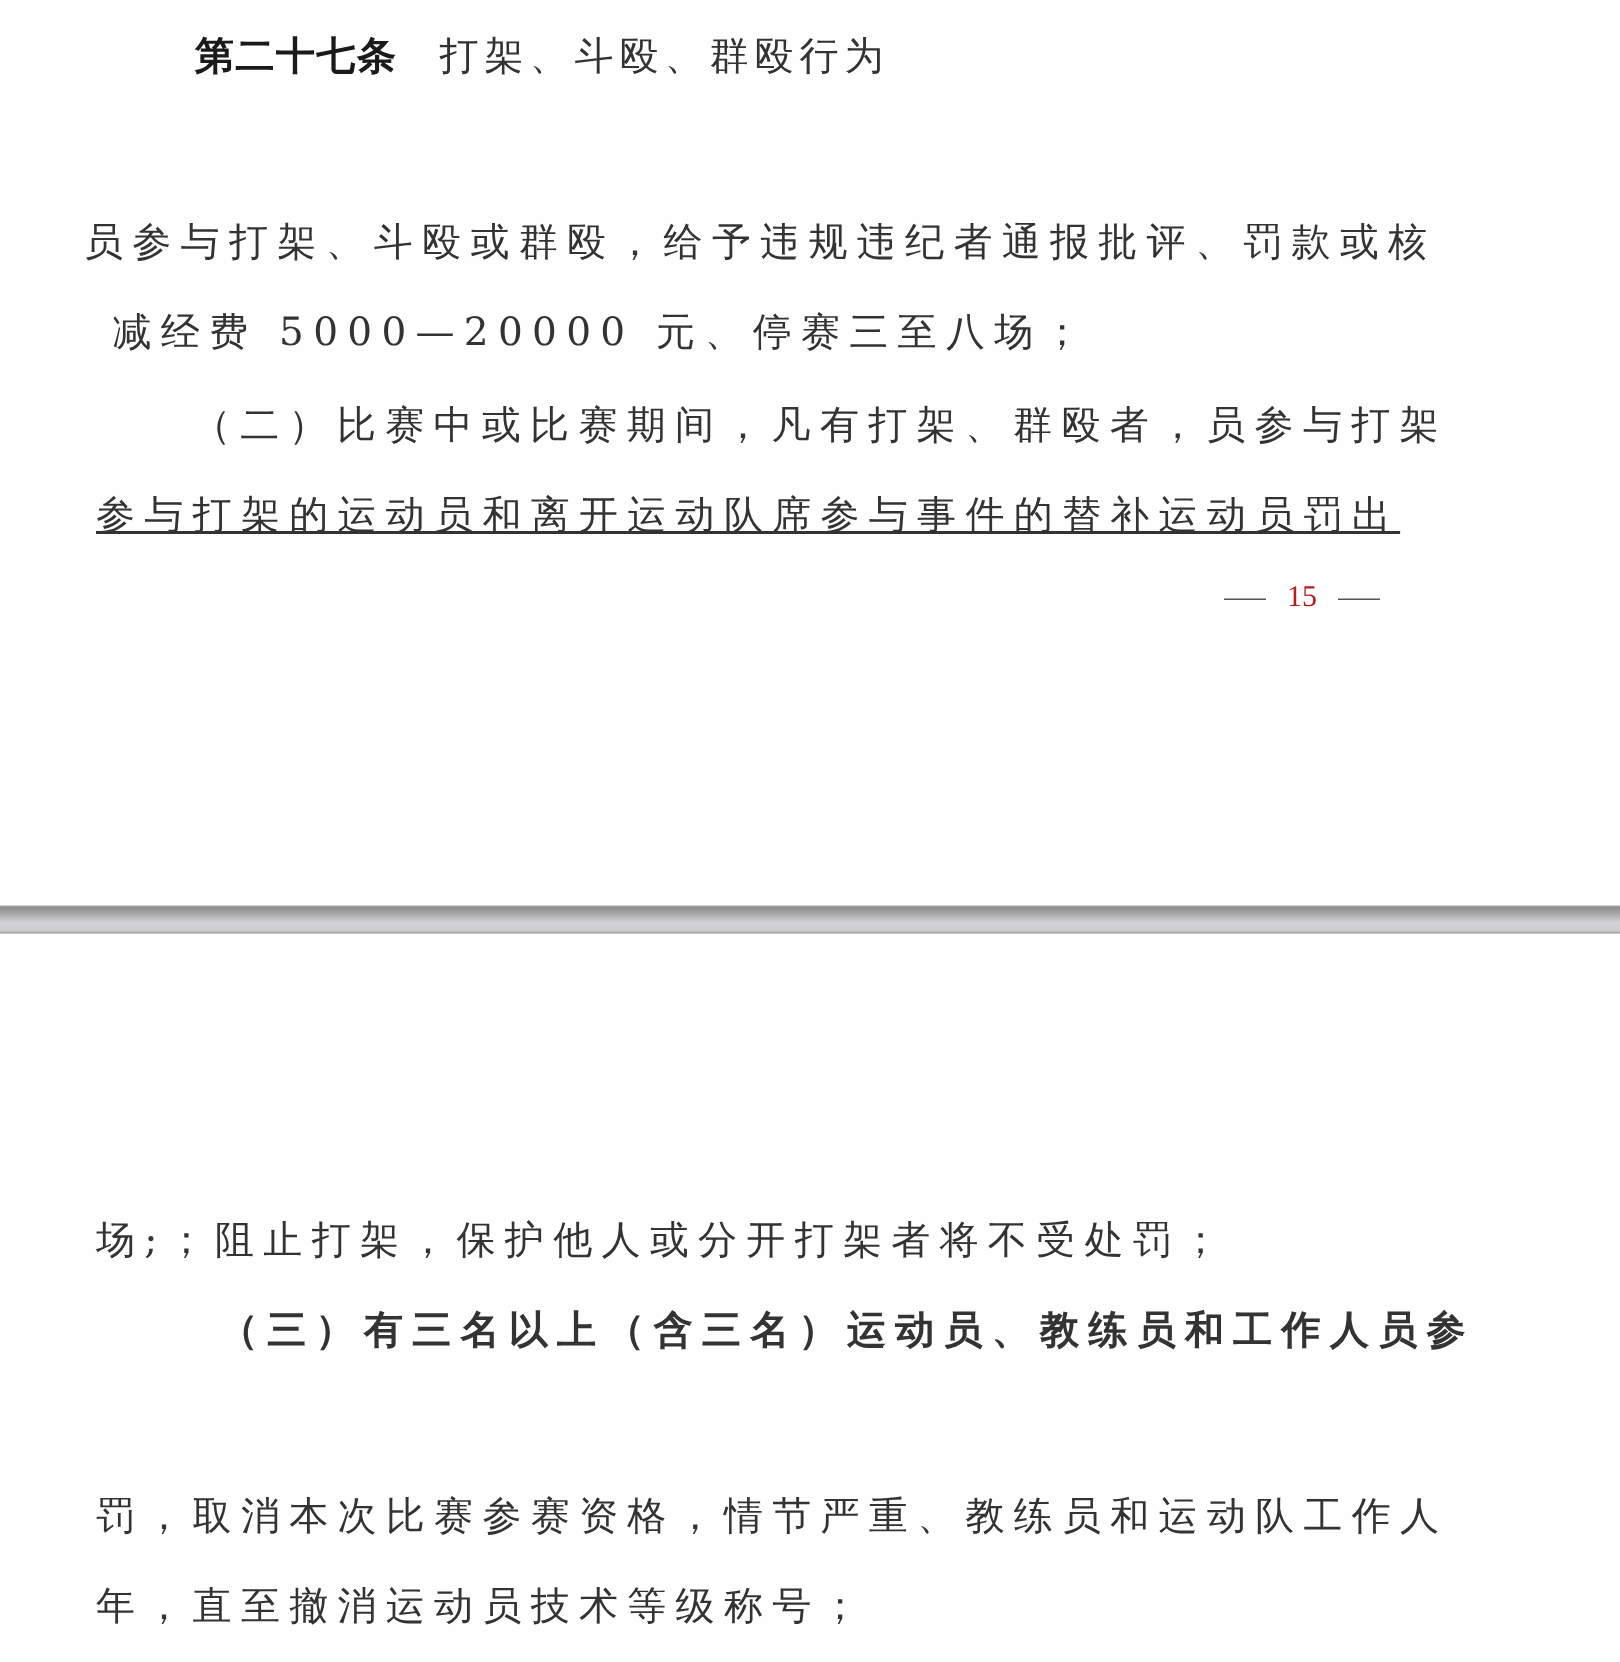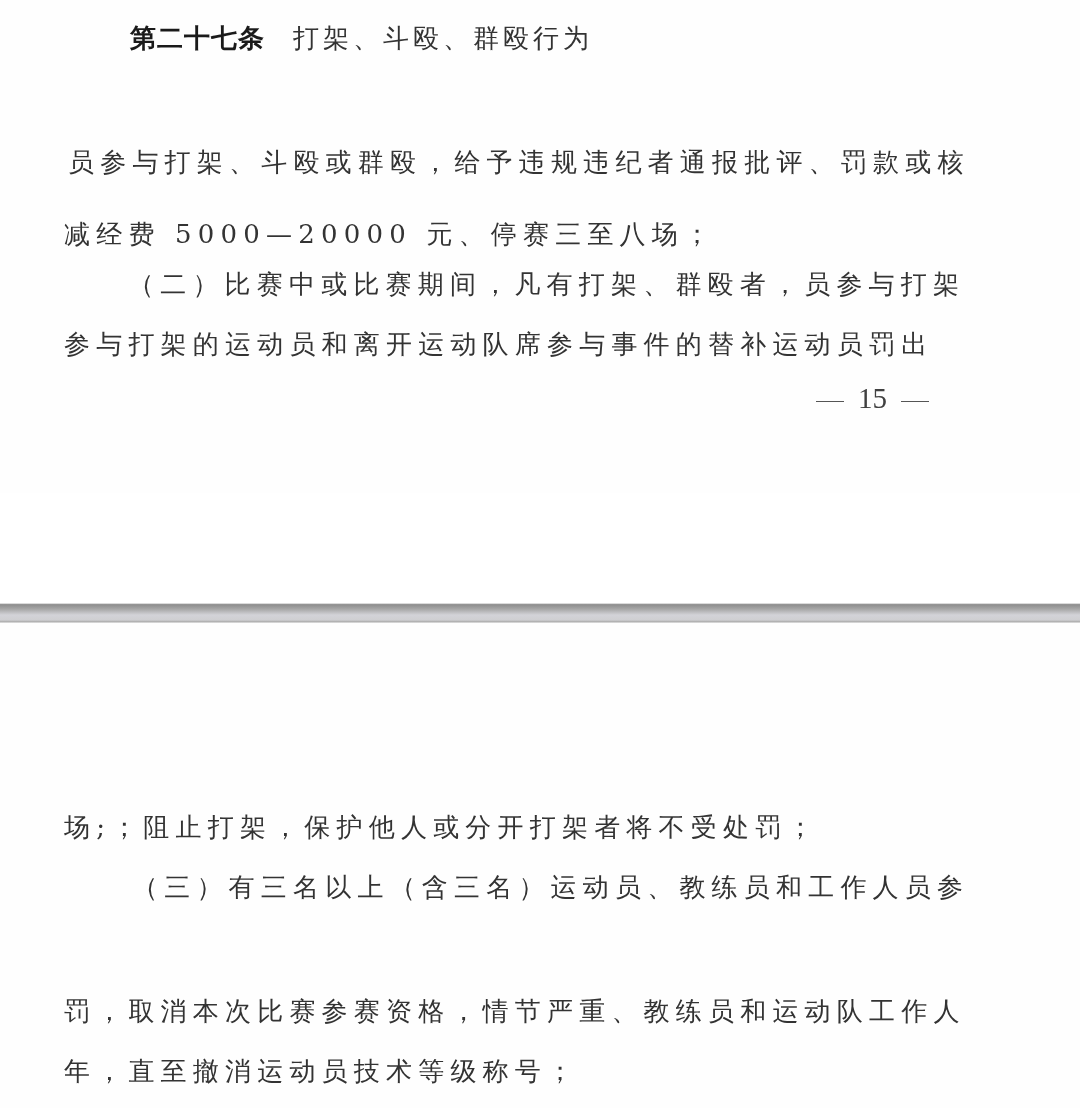--- a/index.html
+++ b/index.html
@@ -35,7 +35,7 @@
   <div class="line" style="top:22px; left:130px;">
     <span class="heading-num">第二十七条</span><span class="heading-title">打架、斗殴、群殴行为</span>
   </div>
-  <div class="line" style="top:146px; left:68px;">员参与打架、斗殴或群殴，给予违规违纪者通报批评、罚款或核</div>
+  <div class="line" style="top:146px; left:56px;font-family:Liberation Serif, serif;">员参与打架、斗殴或群殴，给予违规违纪者通报批评、罚款或核</div>
   <div class="line" style="top:206px; left:64px;margin-top:12px;">减经费 5000—20000 元、停赛三至八场；</div>
   <div class="line" style="top:268px; left:128px;">（二）比赛中或比赛期间，凡有打架、群殴者，员参与打架</div>
   <div class="line" style="top:328px; left:64px;">参与打架的运动员和离开运动队席参与事件的替补运动员罚出</div>

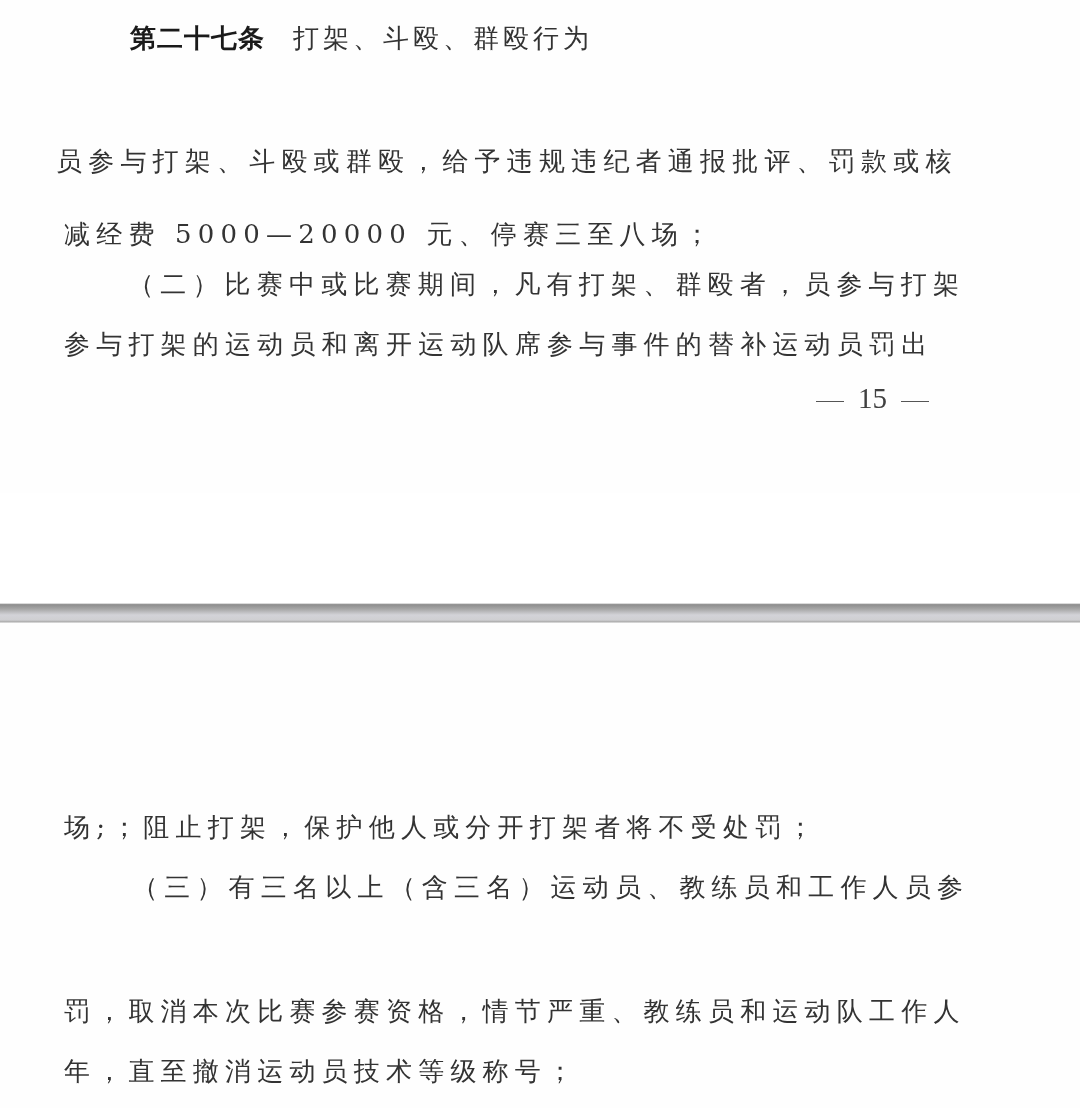--- a/index.html
+++ b/index.html
@@ -36,7 +36,7 @@
     <span class="heading-num">第二十七条</span><span class="heading-title">打架、斗殴、群殴行为</span>
   </div>
   <div class="line" style="top:146px; left:56px;font-family:Liberation Serif, serif;">员参与打架、斗殴或群殴，给予违规违纪者通报批评、罚款或核</div>
-  <div class="line" style="top:206px; left:64px;margin-top:12px;">减经费 5000—20000 元、停赛三至八场；</div>
+  <div class="line" style="top:206px; left:75px;">减经费 5000—20000 元、停赛三至八场；</div>
   <div class="line" style="top:268px; left:128px;">（二）比赛中或比赛期间，凡有打架、群殴者，员参与打架</div>
   <div class="line" style="top:328px; left:64px;">参与打架的运动员和离开运动队席参与事件的替补运动员罚出</div>
   <div class="page-number" style="top:384px; left:802px;">

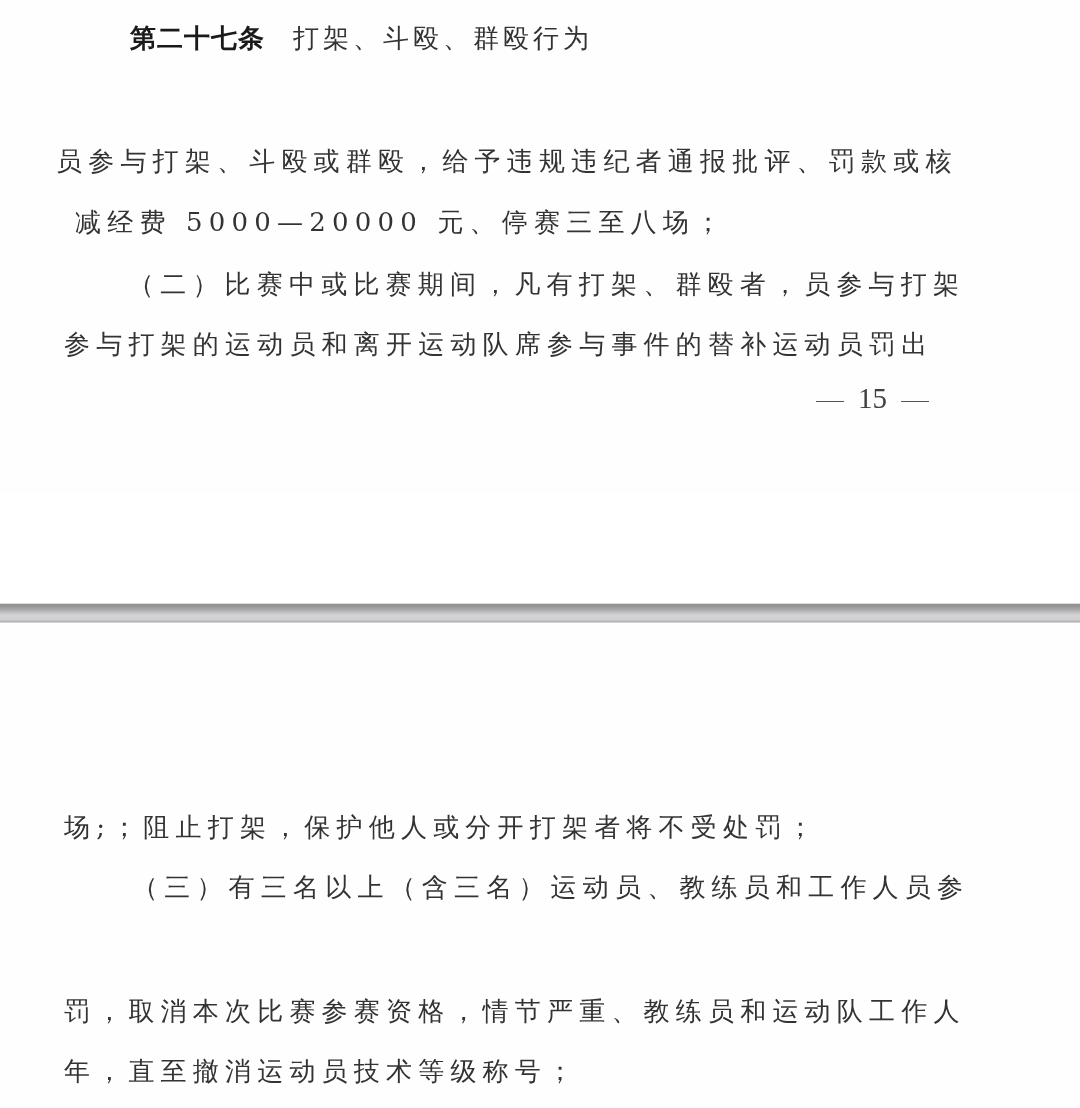--- a/index.html
+++ b/index.html
@@ -38,7 +38,7 @@
   <div class="line" style="top:146px; left:56px;font-family:Liberation Serif, serif;">员参与打架、斗殴或群殴，给予违规违纪者通报批评、罚款或核</div>
   <div class="line" style="top:206px; left:75px;">减经费 5000—20000 元、停赛三至八场；</div>
   <div class="line" style="top:268px; left:128px;">（二）比赛中或比赛期间，凡有打架、群殴者，员参与打架</div>
-  <div class="line" style="top:328px; left:64px;">参与打架的运动员和离开运动队席参与事件的替补运动员罚出</div>
+  <div class="line" style="top:328px; left:64px;text-decoration:underline;">参与打架的运动员和离开运动队席参与事件的替补运动员罚出</div>
   <div class="page-number" style="top:384px; left:802px;">
     <span class="dash"></span><span>15</span><span class="dash"></span>
   </div>

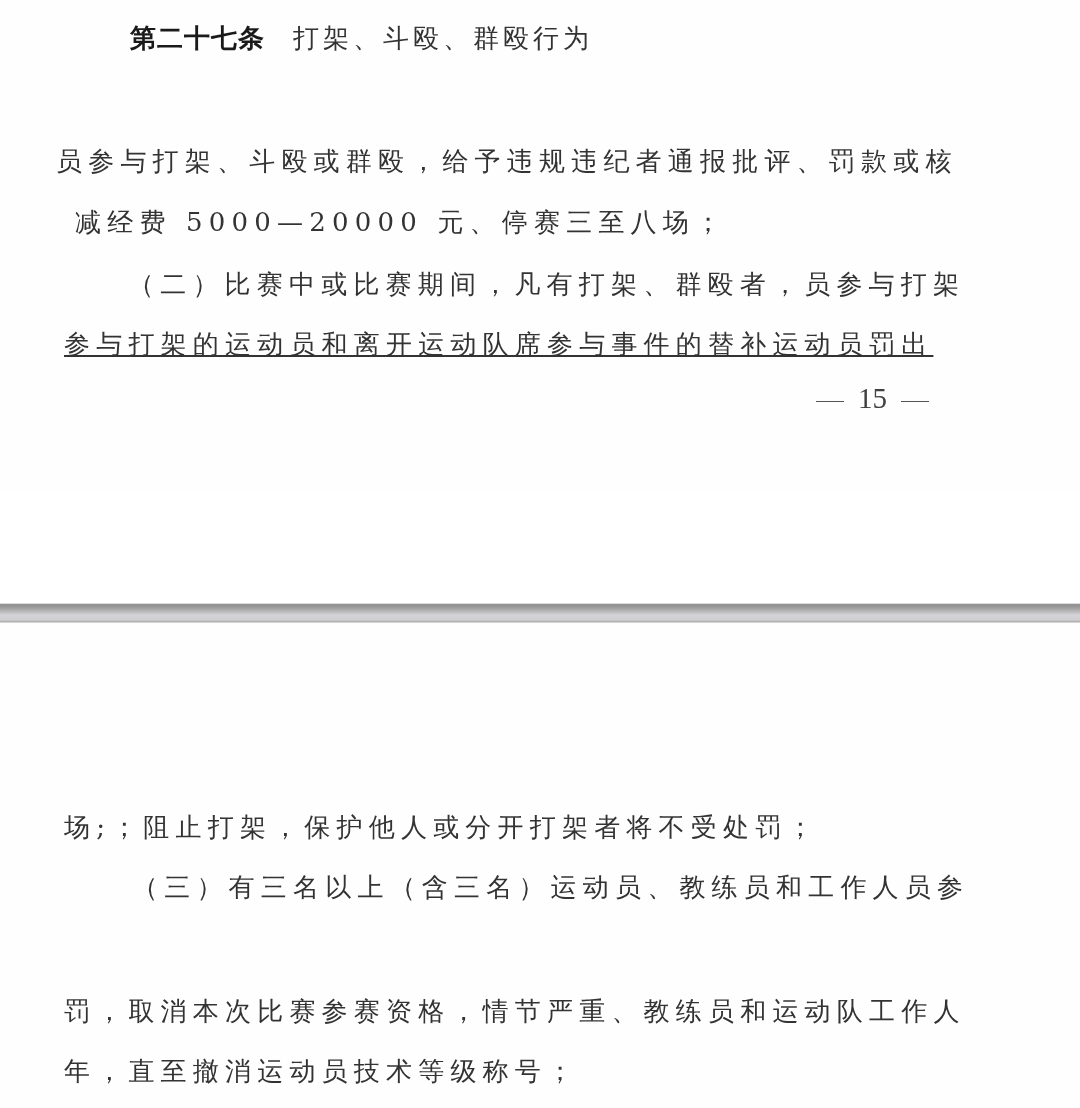--- a/index.html
+++ b/index.html
@@ -19,7 +19,7 @@
     .heading-num { font-family: "DejaVu Sans", "Liberation Sans", sans-serif; font-weight: bold; letter-spacing: 1px; color: #1a1a1a; }
     .heading-title { letter-spacing: 4px; margin-left: 28px; }
     .page-number {
-      position: absolute; font-size: 29px; line-height: 28px; color: #404040;
+      position: absolute; font-size: 20px; line-height: 28px; color: #b91c1c;
       font-family: "Liberation Serif", "DejaVu Serif", serif;
     }
     .page-number .dash { display: inline-block; width: 28px; height: 1px; background: #555; vertical-align: middle; margin: 0 14px; }

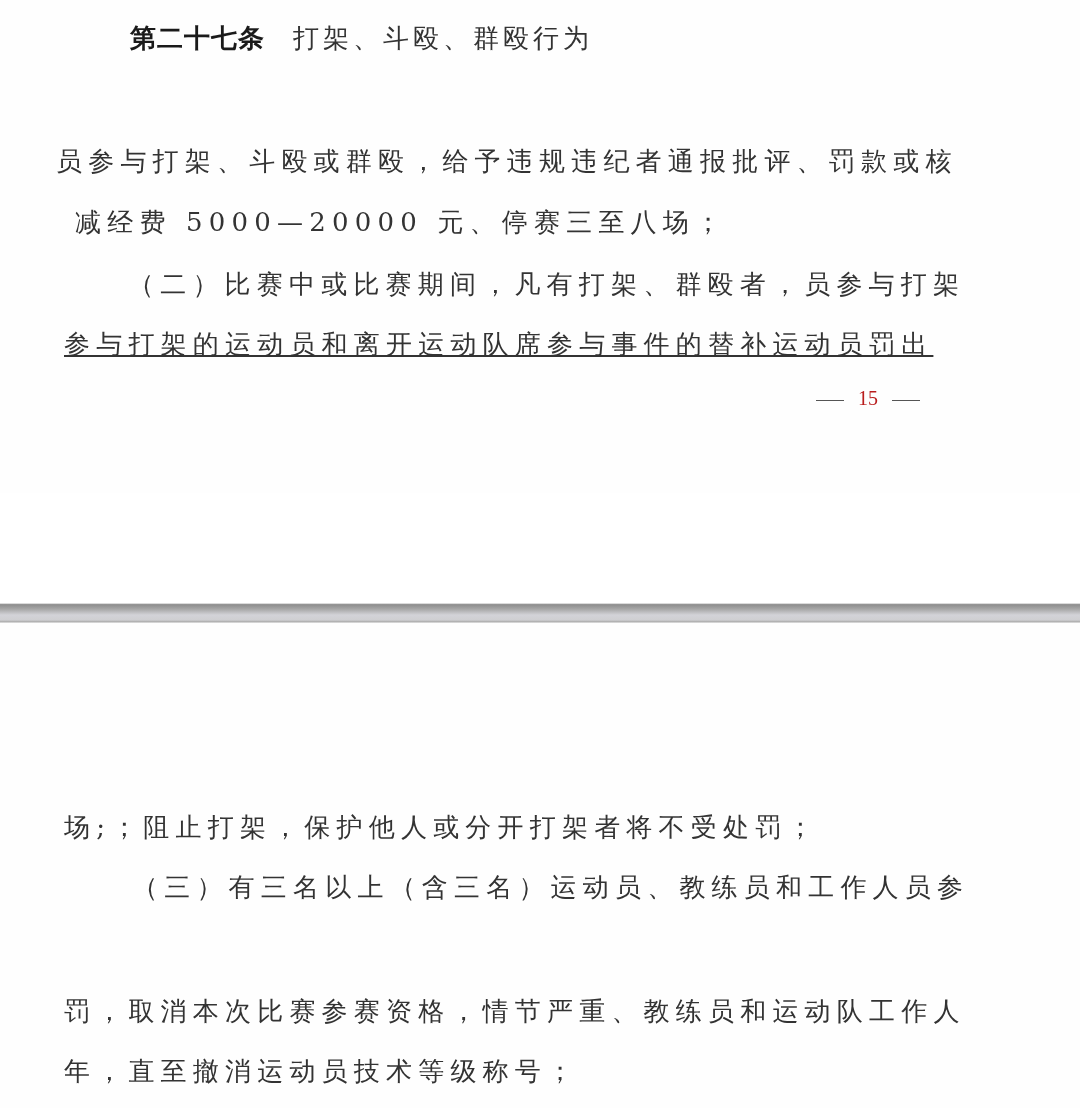--- a/index.html
+++ b/index.html
@@ -48,7 +48,7 @@
 
 <div class="page page-bottom">
   <div class="line" style="top:188px; left:64px;">场;；阻止打架，保护他人或分开打架者将不受处罚；</div>
-  <div class="line" style="top:248px; left:132px;">（三）有三名以上（含三名）运动员、教练员和工作人员参</div>
+  <div class="line" style="top:248px; left:146px;font-weight:bold;">（三）有三名以上（含三名）运动员、教练员和工作人员参</div>
   <div class="line" style="top:372px; left:64px;">罚，取消本次比赛参赛资格，情节严重、教练员和运动队工作人</div>
   <div class="line" style="top:432px; left:64px;">年，直至撤消运动员技术等级称号；</div>
 </div>

